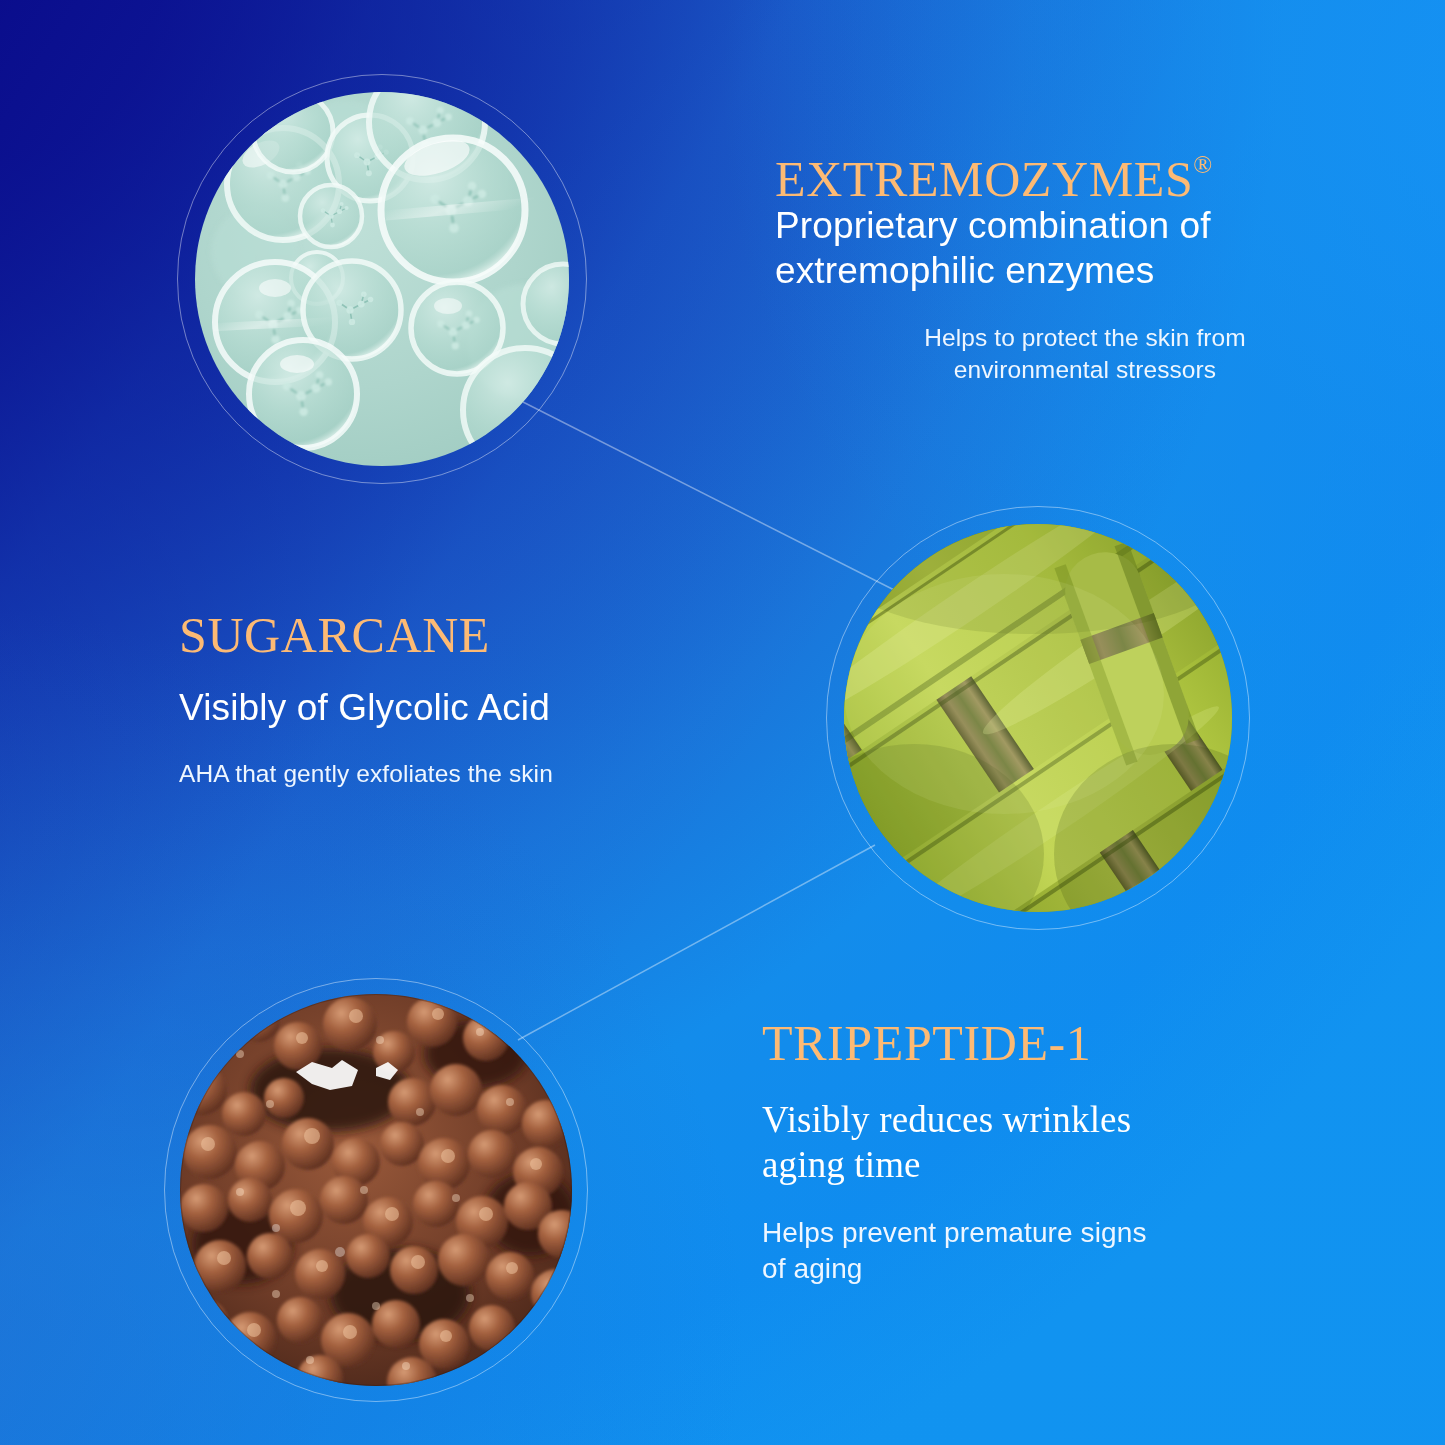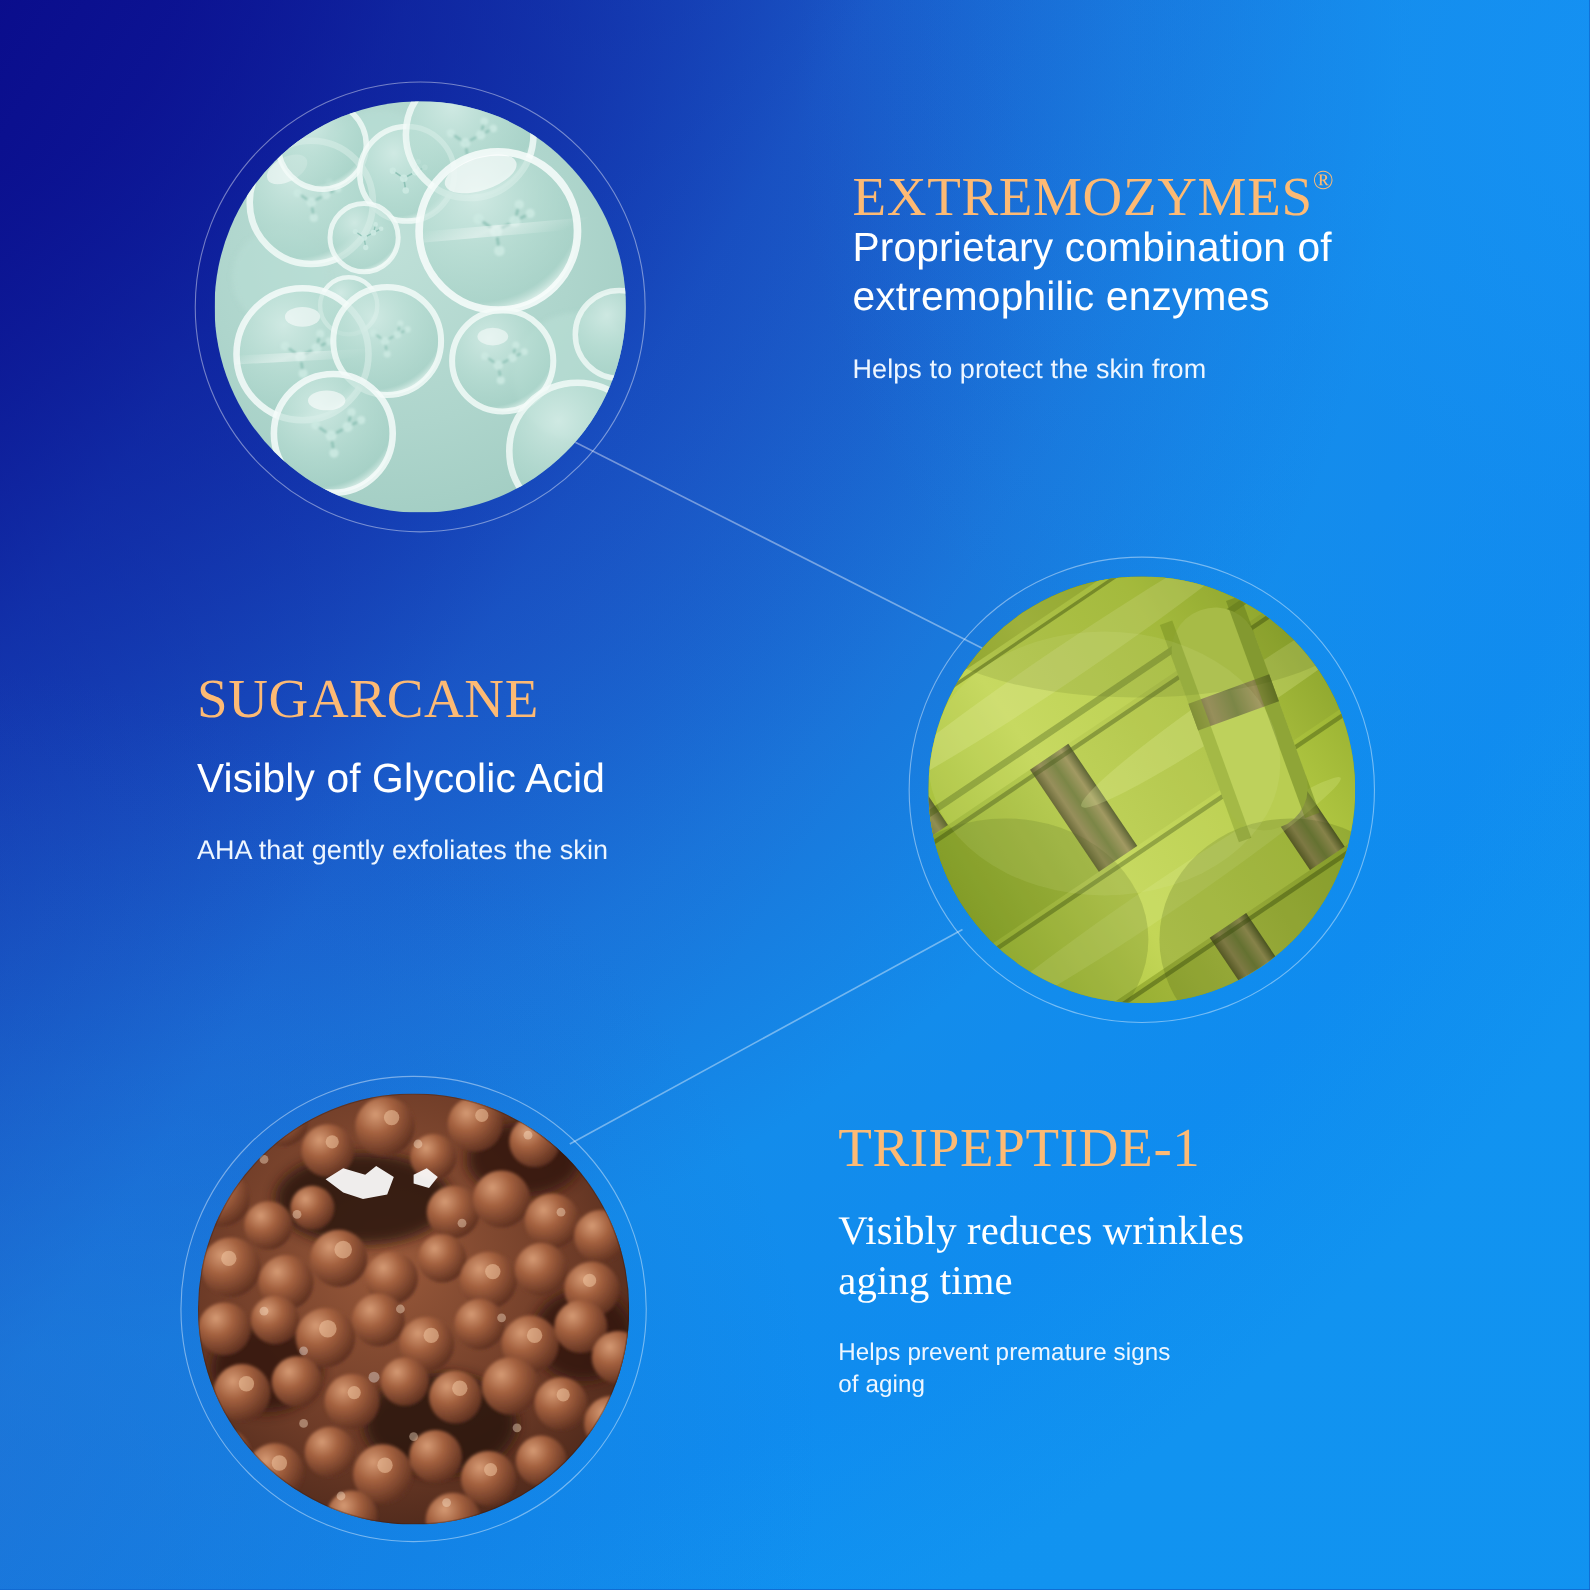--- a/index.html
+++ b/index.html
@@ -104,7 +104,7 @@
   #block-extremozymes { left:775px; top:152px; width:620px; }
   #block-extremozymes .t-title { font-size:50px; }
   #block-extremozymes .t-sub   { font-size:37px; }
-  #block-extremozymes .t-desc  { font-size:24.5px; margin-top:28px; }
+  #block-extremozymes .t-desc  { font-size:24.5px; margin-top:28px;text-align:center; }
 
   
   #block-sugarcane { left:179px; top:610px; width:560px; }

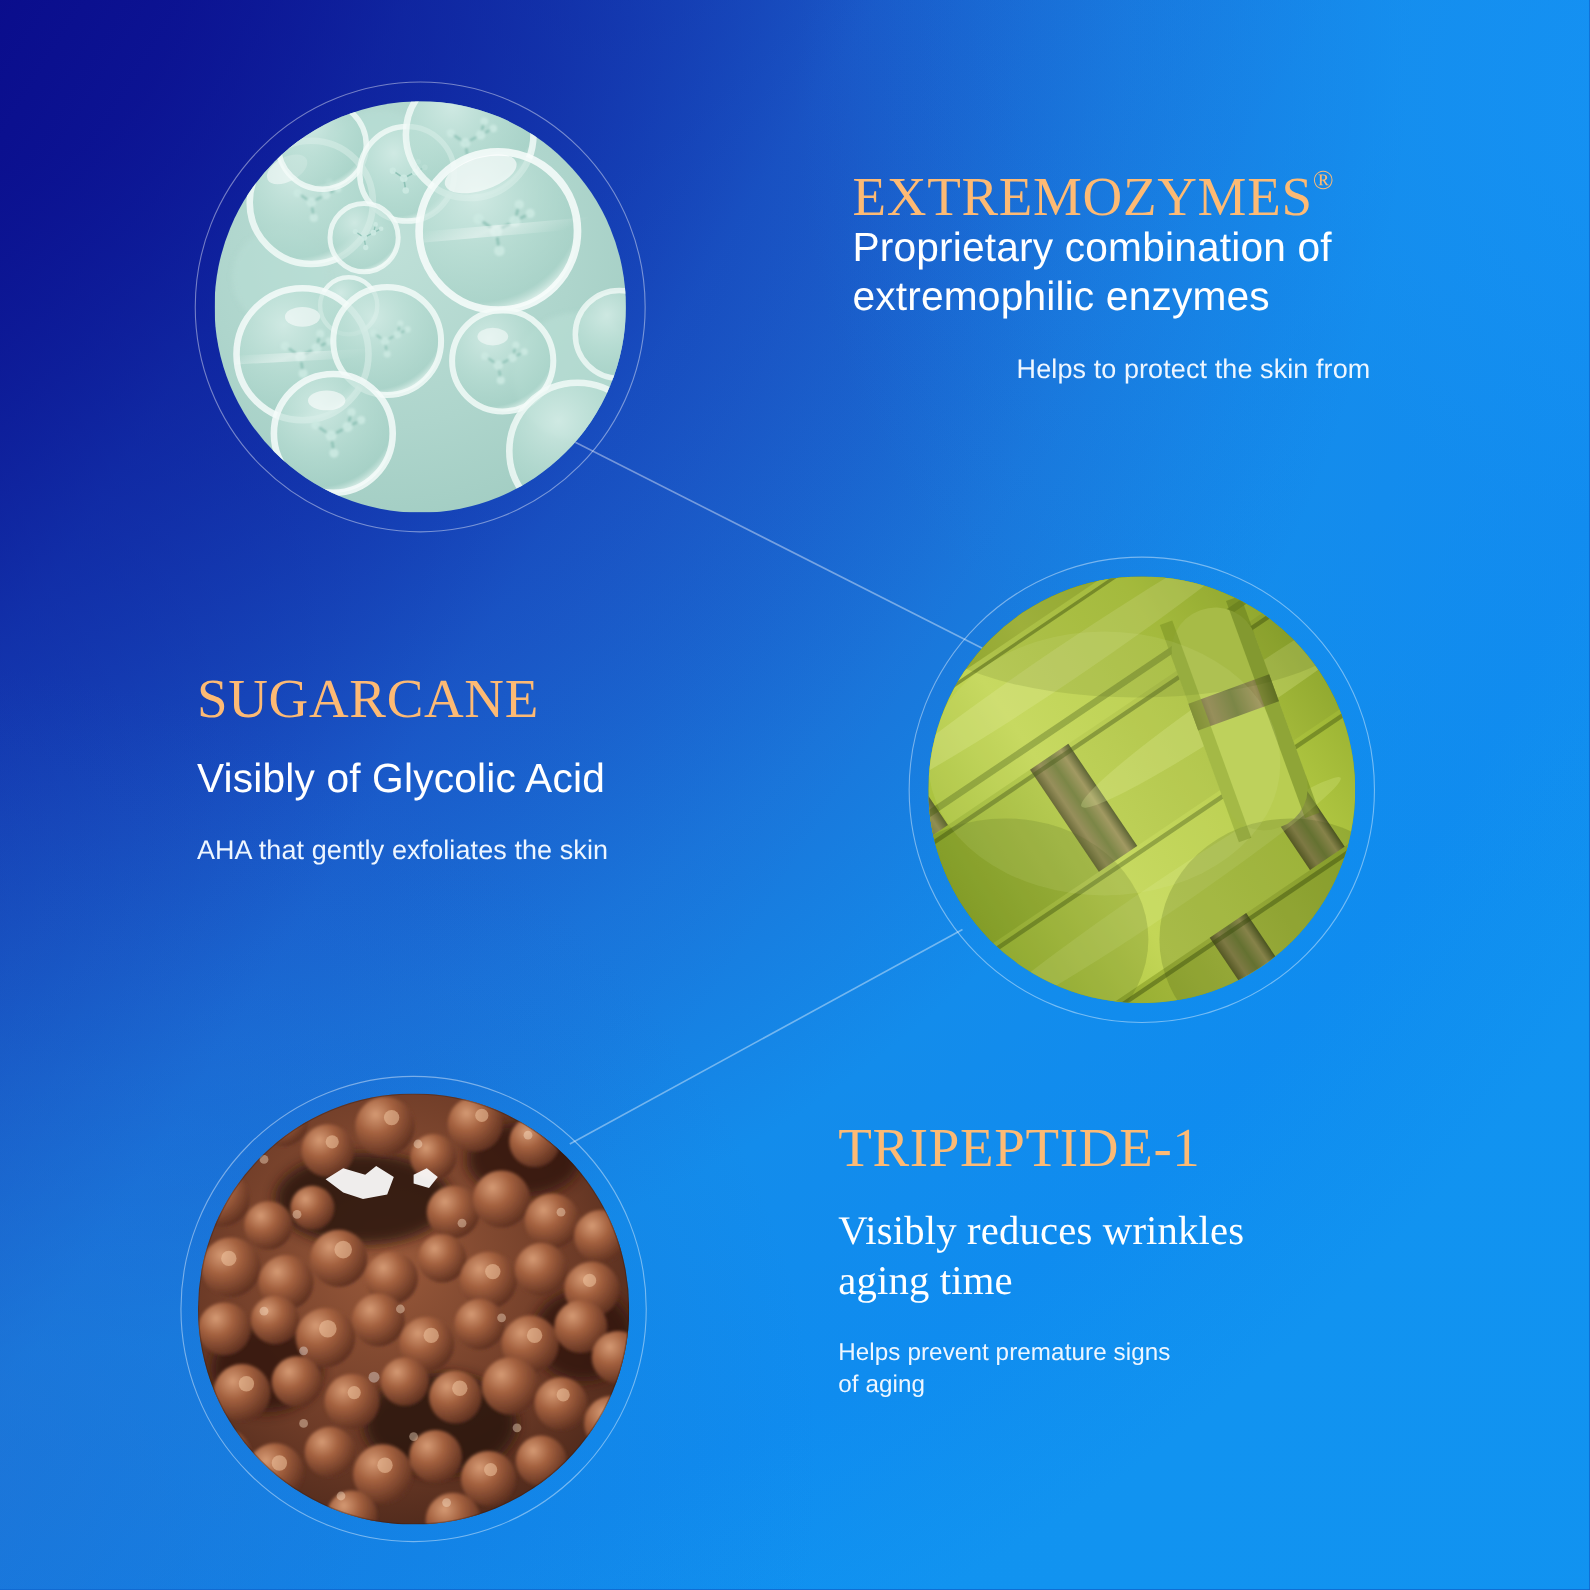--- a/index.html
+++ b/index.html
@@ -554,6 +554,7 @@
     </div>
     <div class="t-desc">
       <div>Helps to protect the skin from</div>
+      <div>environmental stressors</div>
     </div>
   </div>
 

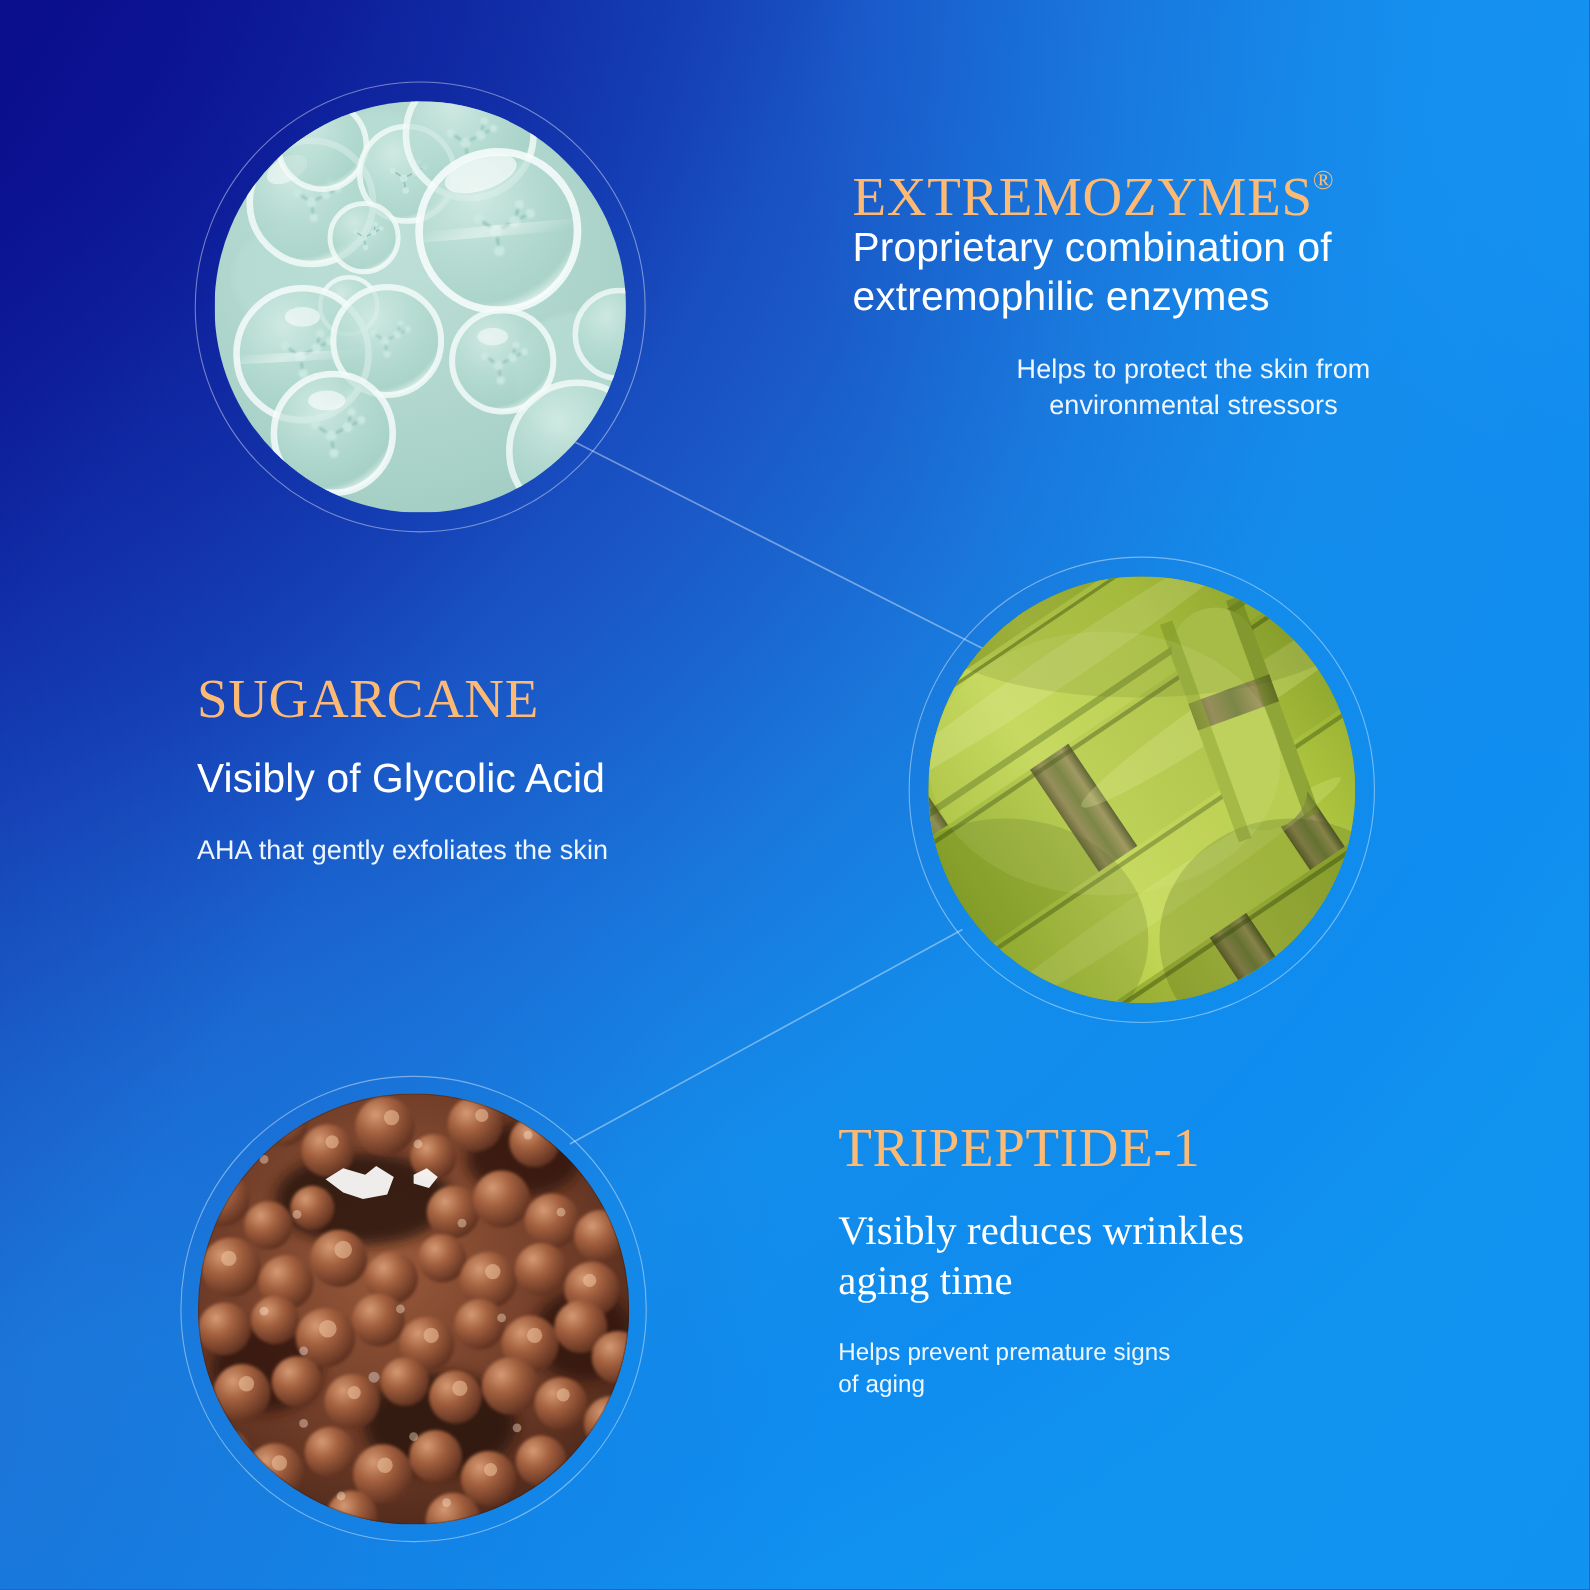--- a/index.html
+++ b/index.html
@@ -116,7 +116,7 @@
   #block-tripeptide { left:762px; top:1018px; width:560px; }
   #block-tripeptide .t-title { font-size:50px; }
   #block-tripeptide .t-sub   { font-size:37px; margin-top:30px;font-family:Liberation Serif, serif; }
-  #block-tripeptide .t-desc  { font-size:22px; margin-top:27px; }
+  #block-tripeptide .t-desc  { font-size:28px; margin-top:27px; }
 </style>
 </head>
 <body>

